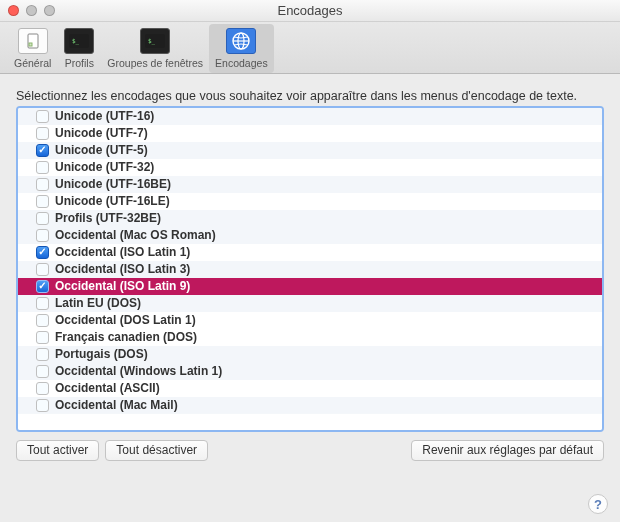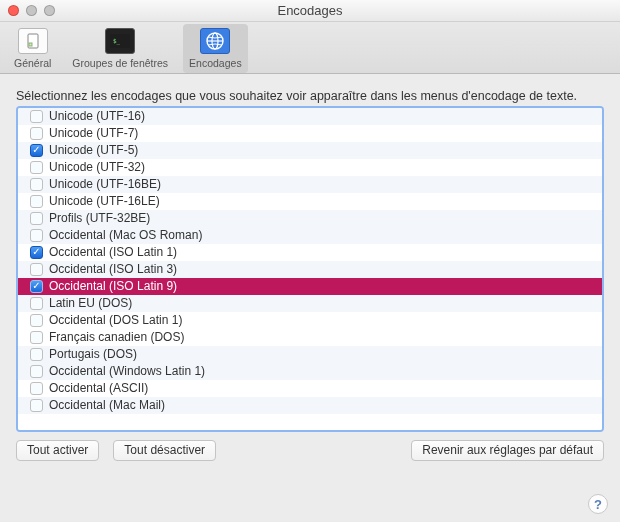--- a/index.html
+++ b/index.html
@@ -47,7 +47,7 @@
   .toolbar {
     display: flex;
     padding: 2px 8px 0 8px;
-    gap: 9px;
+    gap: 0;
     background: linear-gradient(#e8e8e8, #dcdcdc);
     border-bottom: 1px solid #b9b9b9;
   }

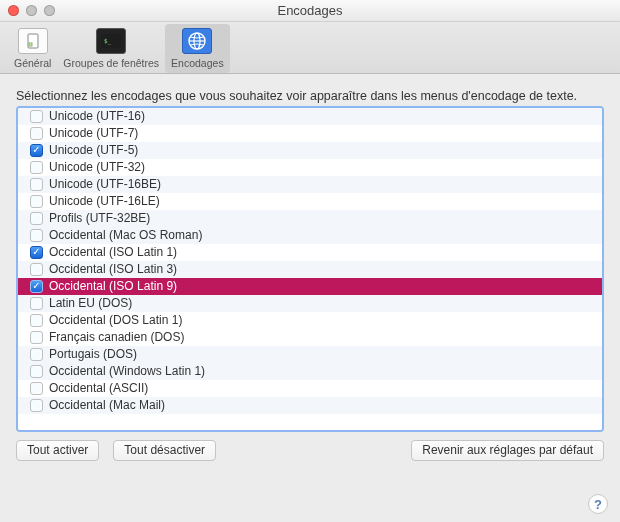--- a/index.html
+++ b/index.html
@@ -224,6 +224,15 @@
             <text x="3" y="9" font-size="6" fill="#7fe37f" font-family="monospace">$_</text>
           </svg>
         </div>
+        <div class="tool-label">Profils</div>
+      </div>
+      <div class="tool-item">
+        <div class="tool-icon dark">
+          <svg width="20" height="14" viewBox="0 0 20 14">
+            <rect x="0" y="0" width="20" height="14" rx="2" fill="#1e1e1e"></rect>
+            <text x="3" y="9" font-size="6" fill="#7fe37f" font-family="monospace">$_</text>
+          </svg>
+        </div>
         <div class="tool-label">Groupes de fenêtres</div>
       </div>
       <div class="tool-item active">

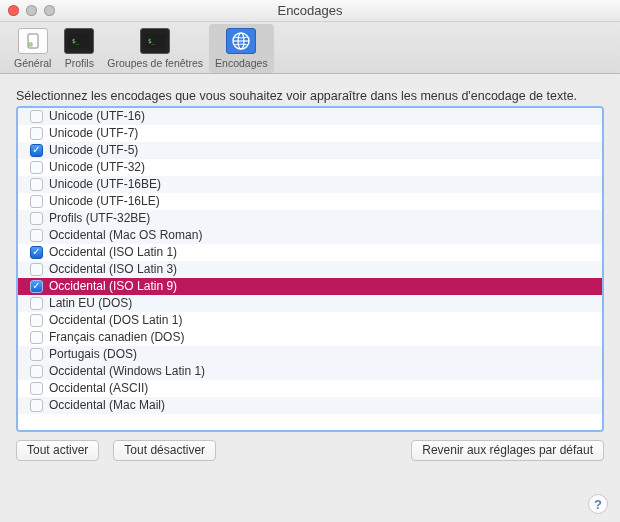--- a/index.html
+++ b/index.html
@@ -110,9 +110,10 @@
     display: flex;
     align-items: center;
     height: 17px;
-    padding: 0 12px;
+    padding: 0 18px;
     font-size: 12px;
     color: #333;
+    font-weight: bold;
   }
   .row.alt { background: #f3f6fa; }
   .row.selected {

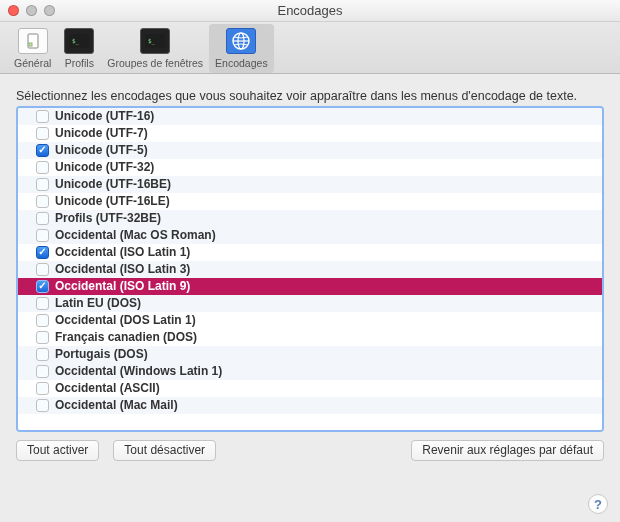--- a/index.html
+++ b/index.html
@@ -158,7 +158,7 @@
     display: flex;
     align-items: flex-start;
     margin-top: 8px;
-    gap: 14px;
+    gap: 6px;
   }
   .btn {
     background: linear-gradient(#fdfdfd, #f1f1f1);

